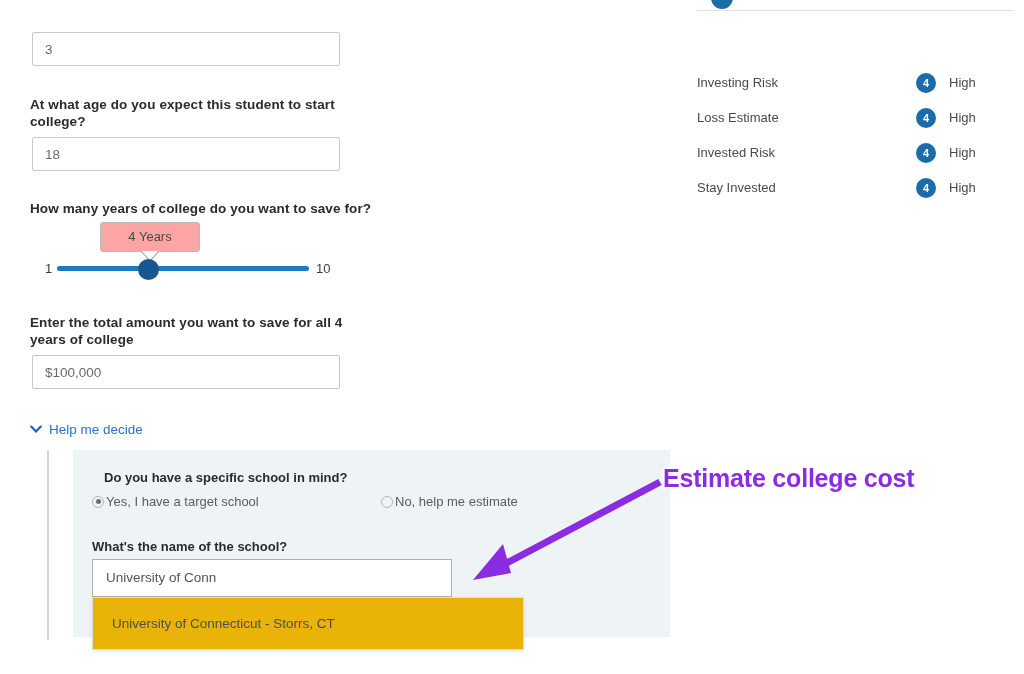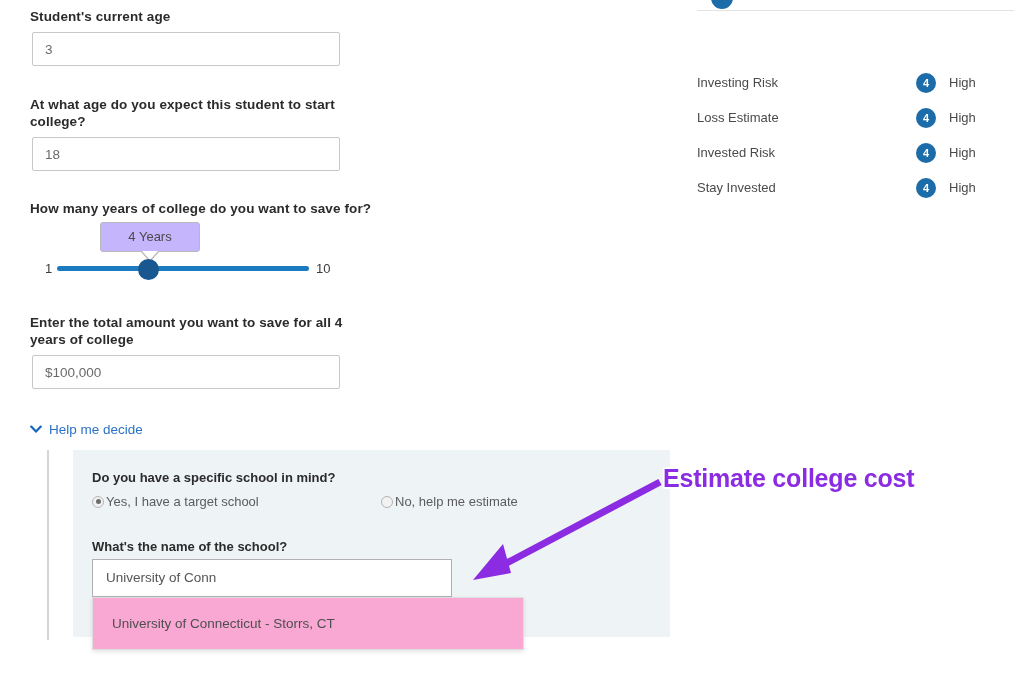--- a/index.html
+++ b/index.html
@@ -284,7 +284,6 @@
 
 <div id="root">
 
-  <div class="q-label" style="left:30px; top:8px; width:320px;">Student's current age</div>
   <div class="field-box" style="top:32px;">
     <span class="field-value">3</span>
   </div>

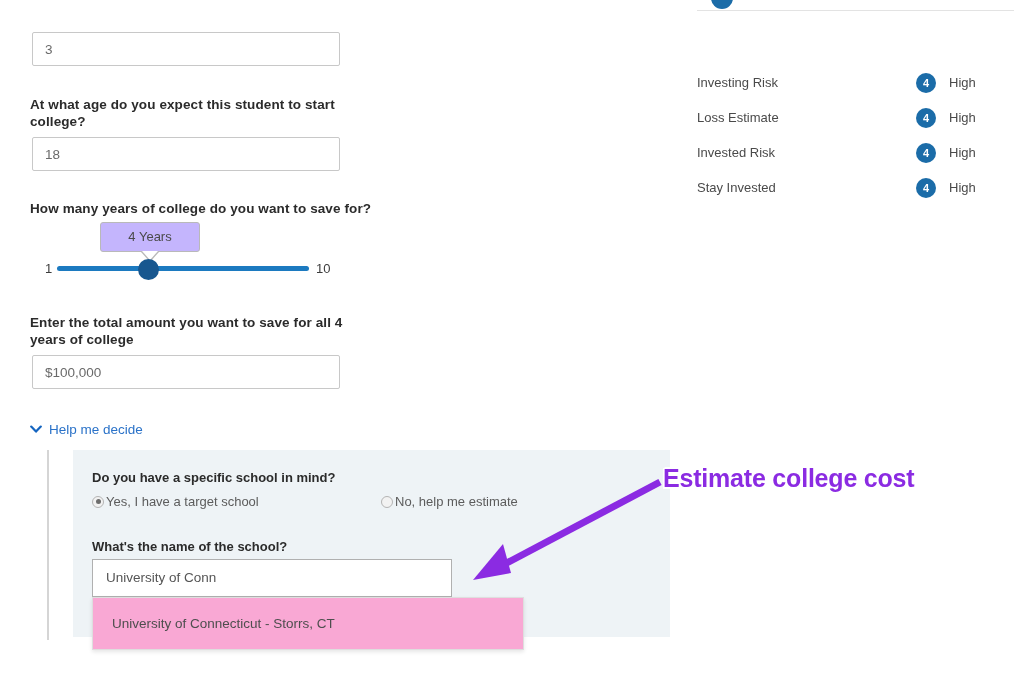--- a/index.html
+++ b/index.html
@@ -54,7 +54,7 @@
     width: 100px; height: 30px;
     border: 1px solid #b9b9b9;
     border-radius: 3px;
-    background: #c4b5fd;
+    background: #fca5a5;
     box-sizing: border-box;
     text-align: center;
     font-size: 13px;

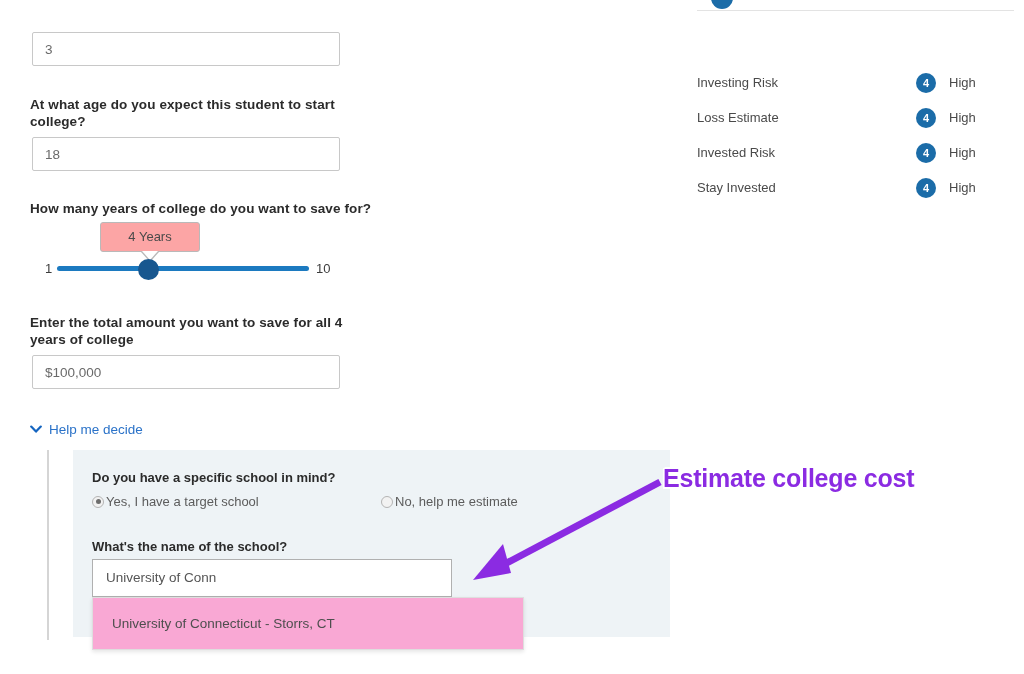--- a/index.html
+++ b/index.html
@@ -322,7 +322,7 @@
   <div id="help-rail"></div>
   <div id="help-panel"></div>
 
-  <div class="panel-label" style="left:92px; top:470px;">Do you have a specific school in mind?</div>
+  <div class="panel-label" style="left:104px; top:470px;">Do you have a specific school in mind?</div>
 
   <div class="radio-row">
     <label class="radio-opt" style="left:0; top:0;">

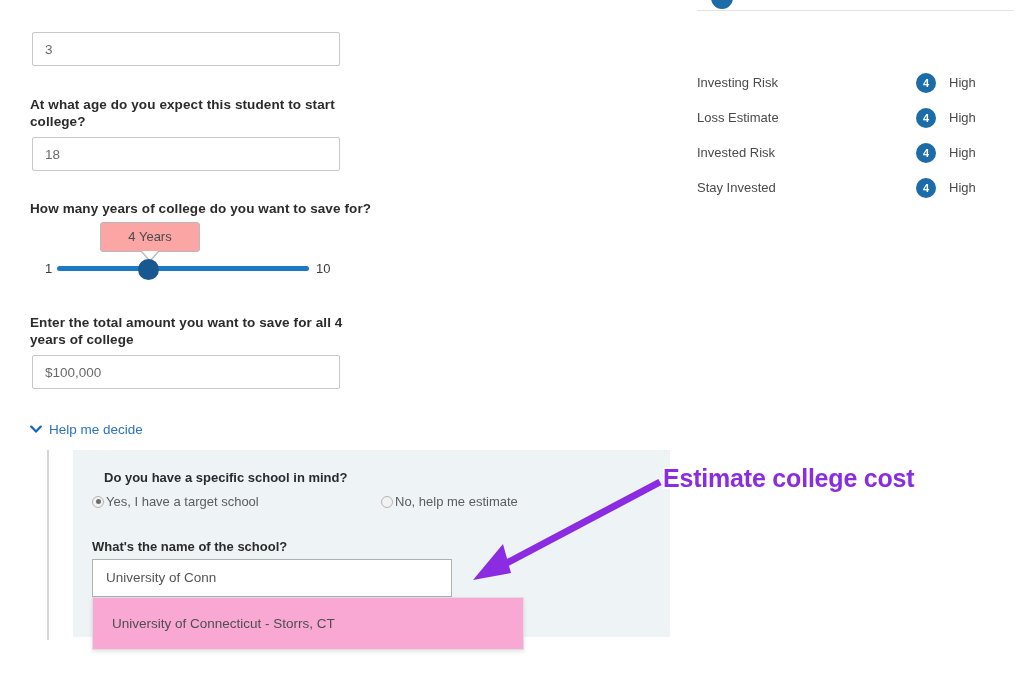--- a/index.html
+++ b/index.html
@@ -191,7 +191,7 @@
     position: absolute;
     left: 92px; top: 597px;
     width: 432px; height: 53px;
-    background: #f9a8d4;
+    background: #eab308;
     border: 1px solid #dedede;
     box-sizing: border-box;
     box-shadow: 0 2px 4px rgba(0,0,0,0.10);

